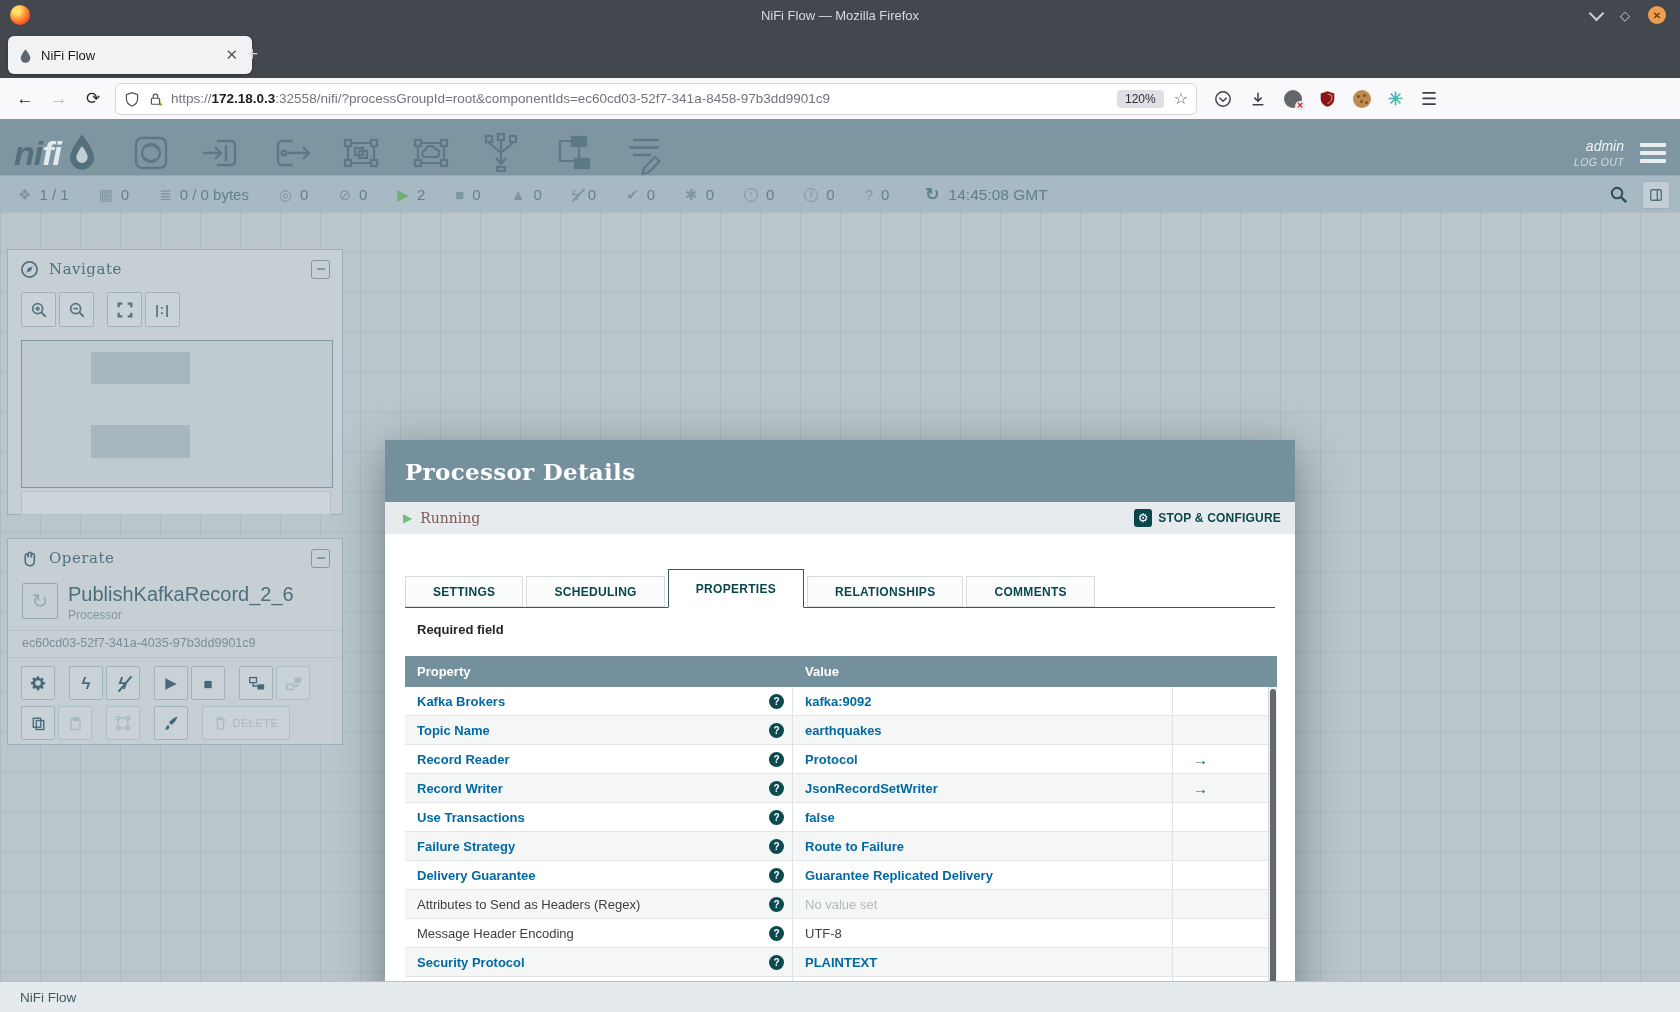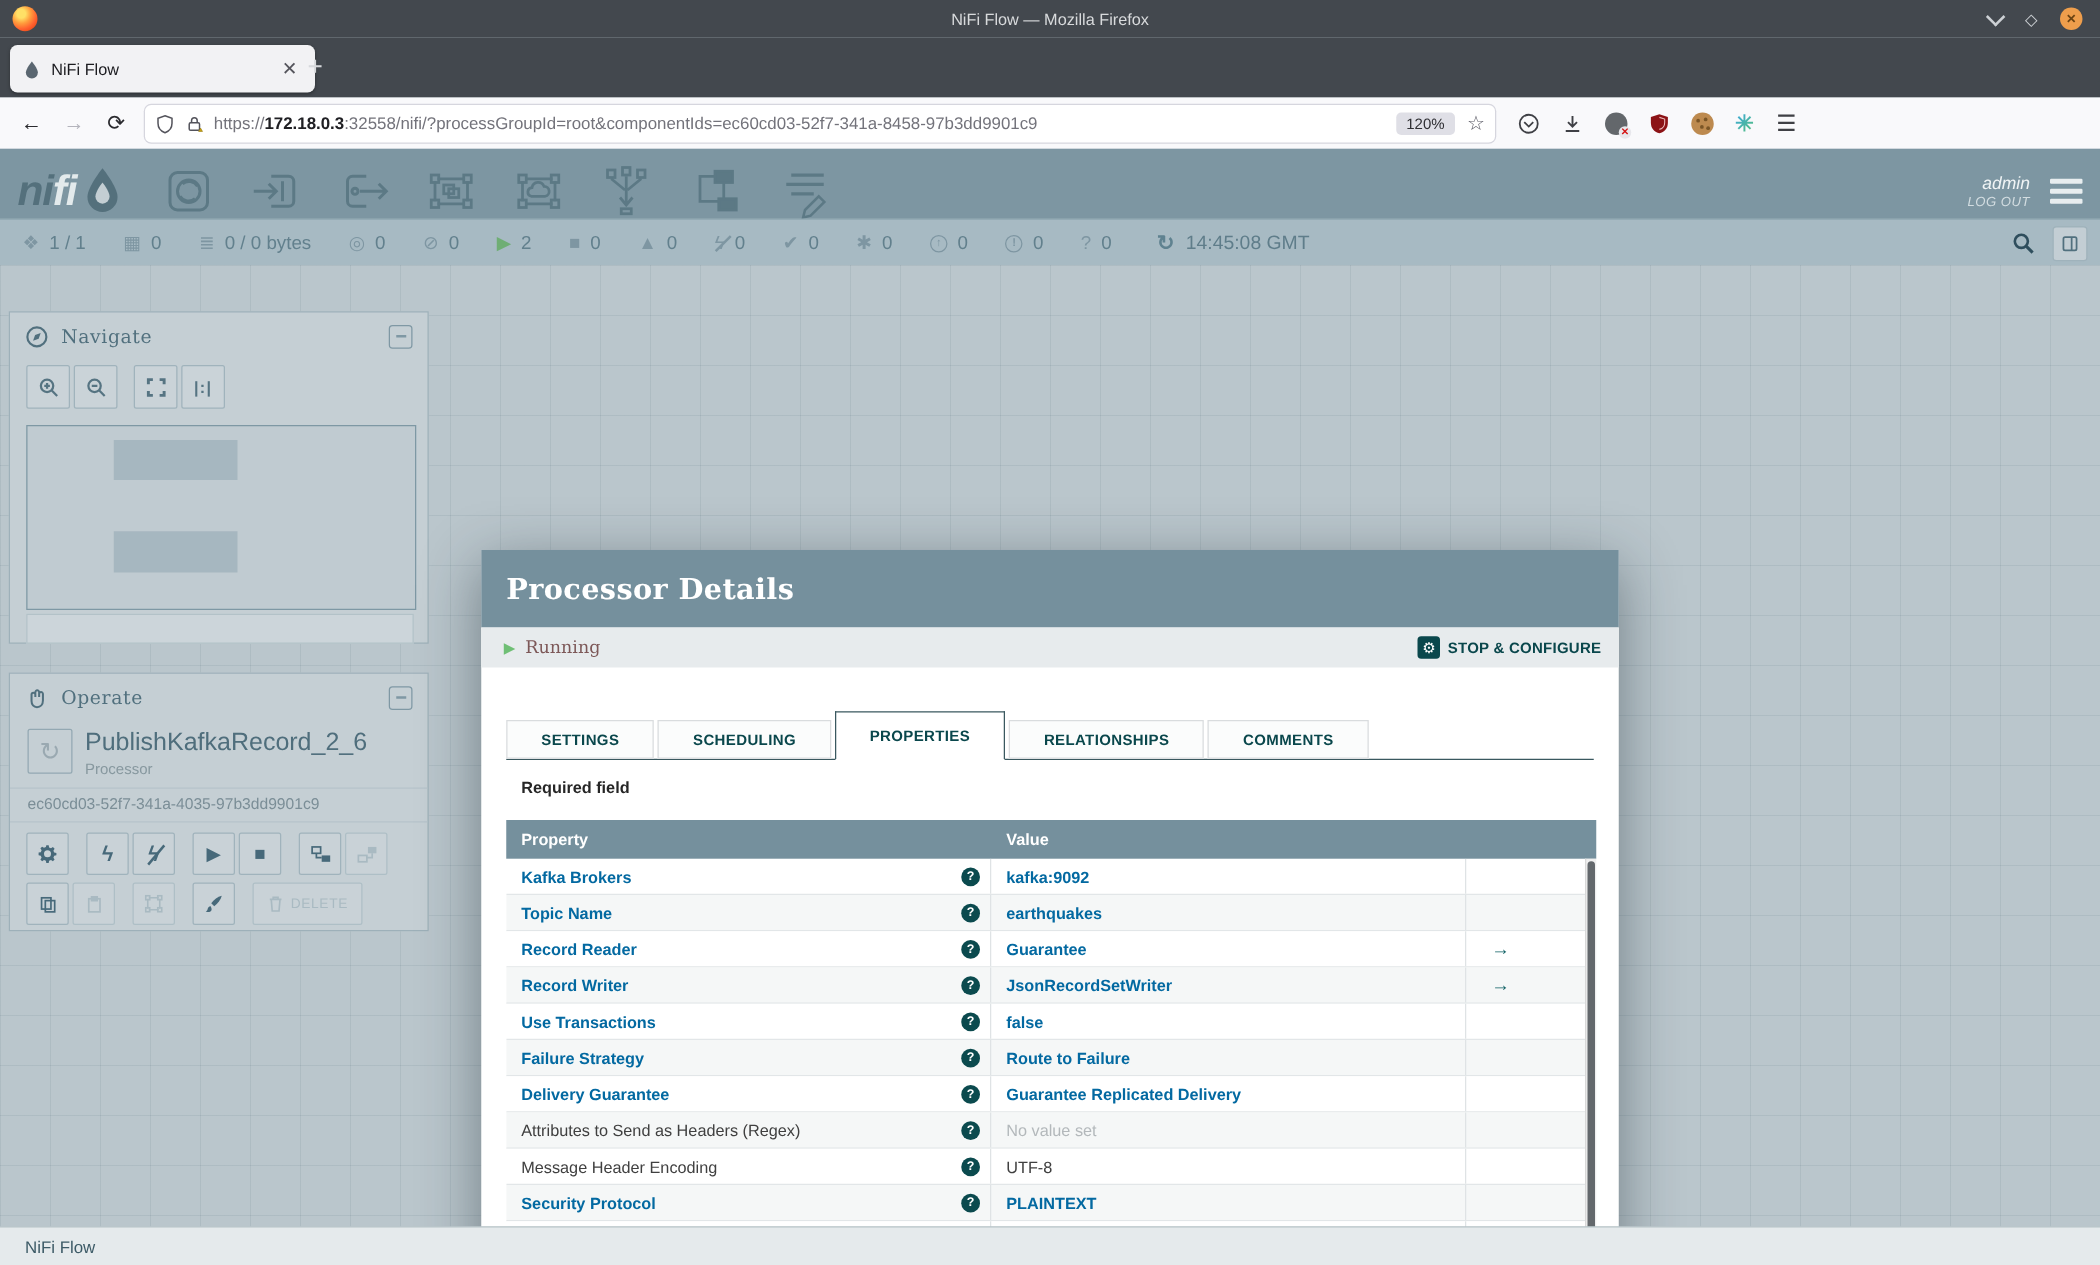--- a/index.html
+++ b/index.html
@@ -550,7 +550,7 @@
       <span class="help">?</span>
     </div>
     <div class="cell val">
-      <span class="vtext">Guarantee</span>
+      <span class="vtext">Protocol</span>
     </div>
     <div class="cell act">
       <span class="goto">→</span>

